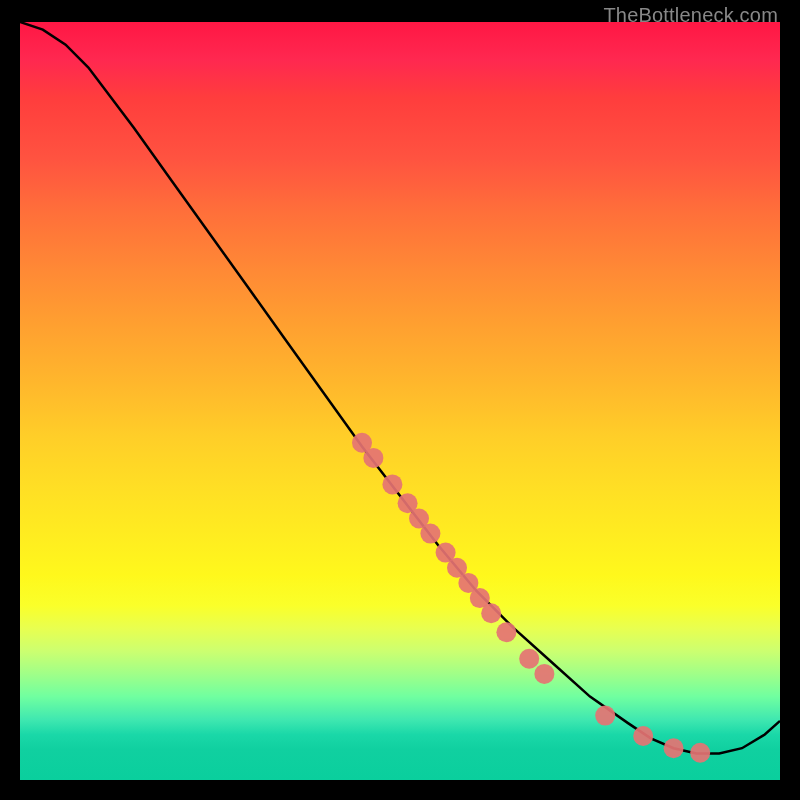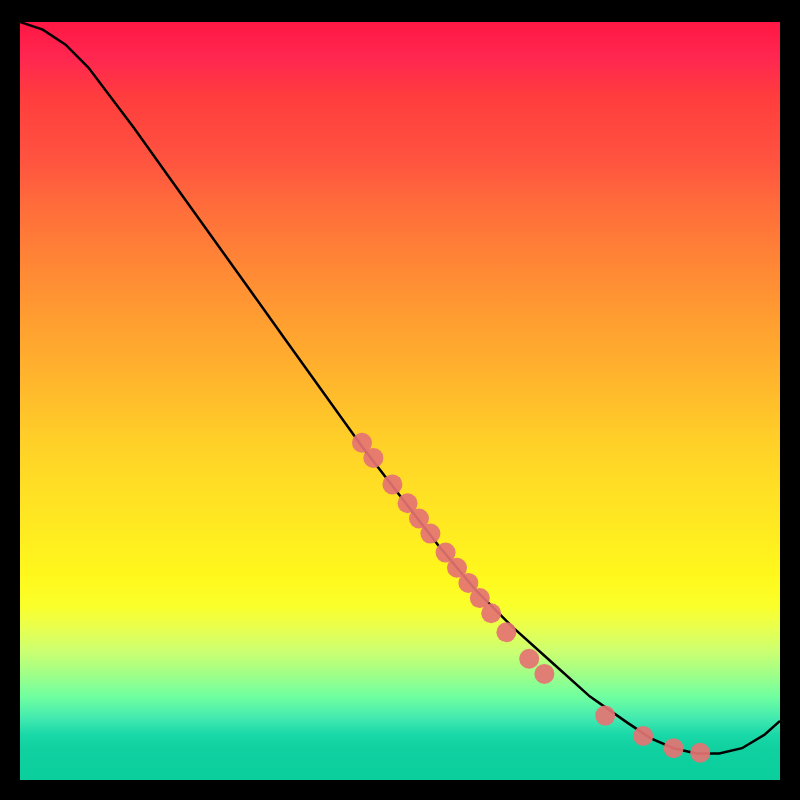--- a/index.html
+++ b/index.html
@@ -72,6 +72,7 @@
 <body>
 
 <div class="chart-container">
+  <div class="watermark">TheBottleneck.com</div>
   <div class="plot-area"></div>
   <svg class="overlay" viewBox="0 0 760 758" preserveAspectRatio="none">
     <g id="curve-group">

